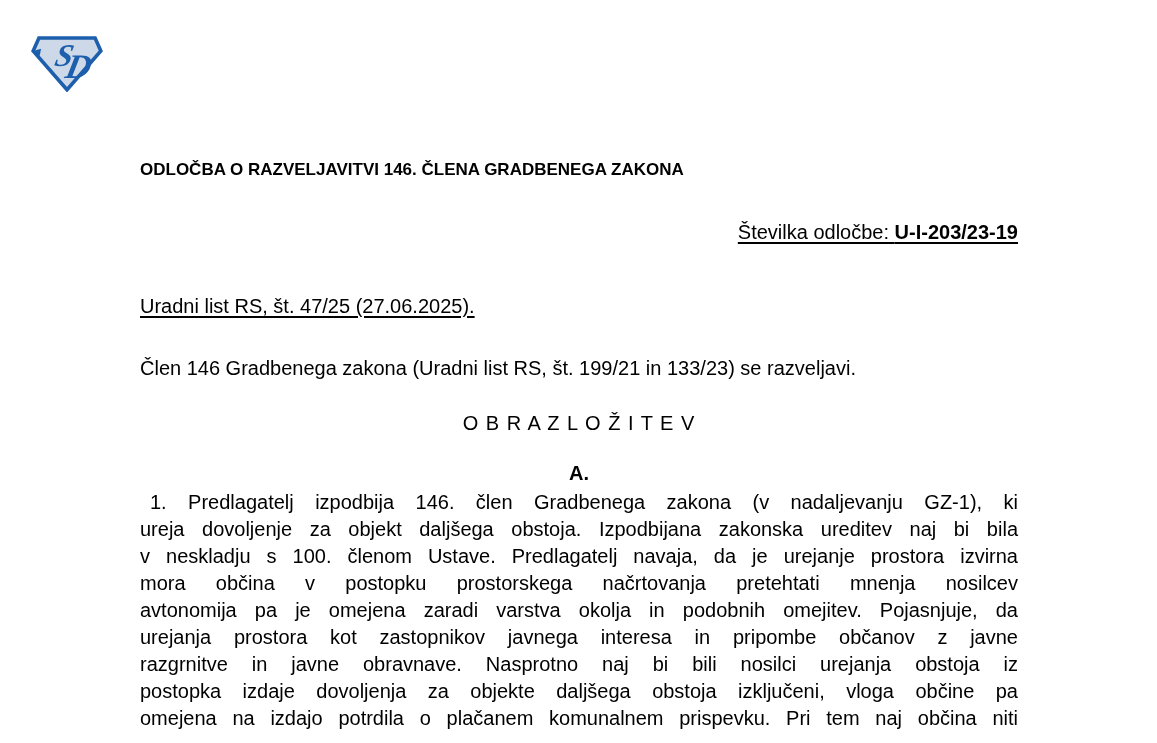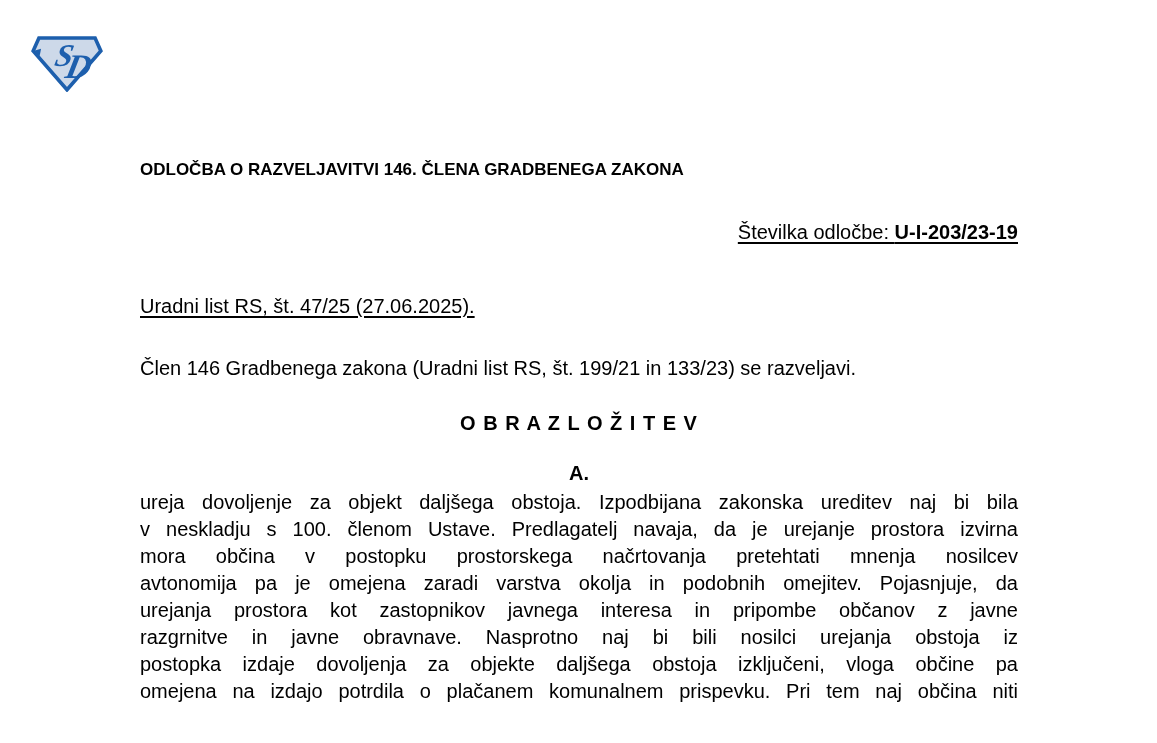--- a/index.html
+++ b/index.html
@@ -55,7 +55,7 @@
     width: 878px;
     text-align: center;
     font-size: 20px;
-    font-weight: bold;
+    font-weight: normal;
     letter-spacing: 1px;
   }
   .section-heading {

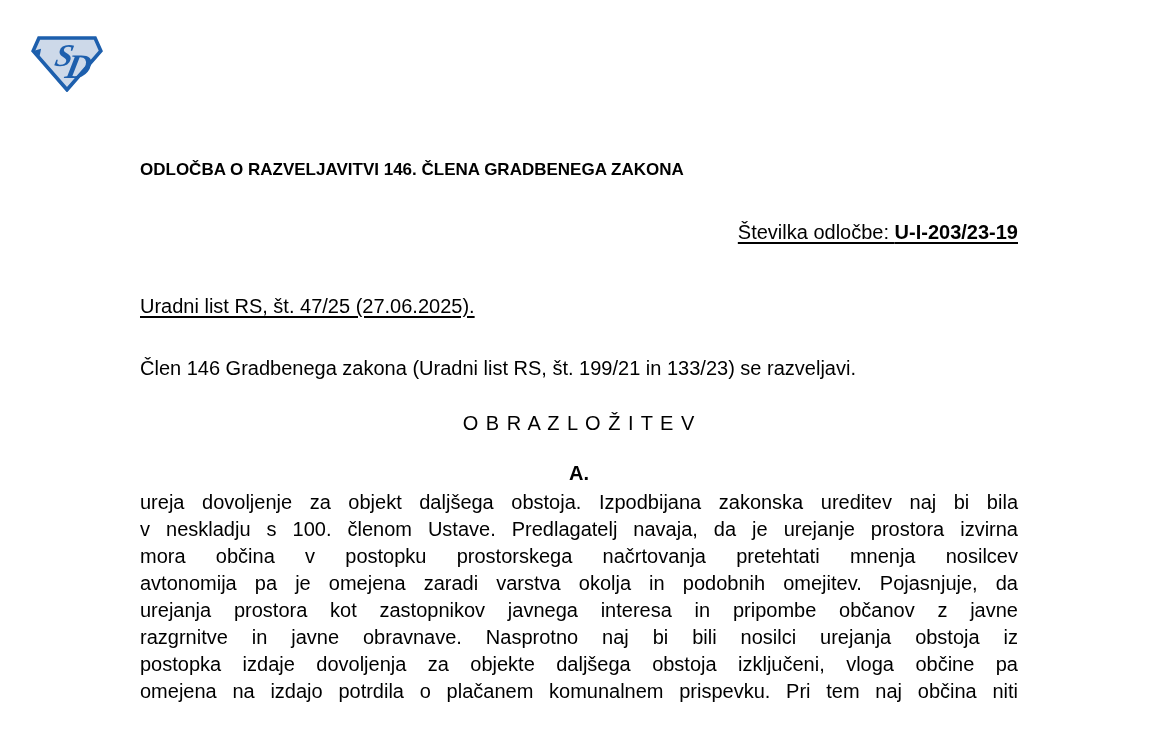--- a/index.html
+++ b/index.html
@@ -116,6 +116,7 @@
   <div class="section-heading">A.</div>
 
   <div class="paragraph">
+    <div class="para-line first">1. Predlagatelj izpodbija 146. člen Gradbenega zakona (v nadaljevanju GZ-1), ki</div>
     <div class="para-line">ureja dovoljenje za objekt daljšega obstoja. Izpodbijana zakonska ureditev naj bi bila</div>
     <div class="para-line">v neskladju s 100. členom Ustave. Predlagatelj navaja, da je urejanje prostora izvirna</div>
     <div class="para-line">mora občina v postopku prostorskega načrtovanja pretehtati mnenja nosilcev</div>

